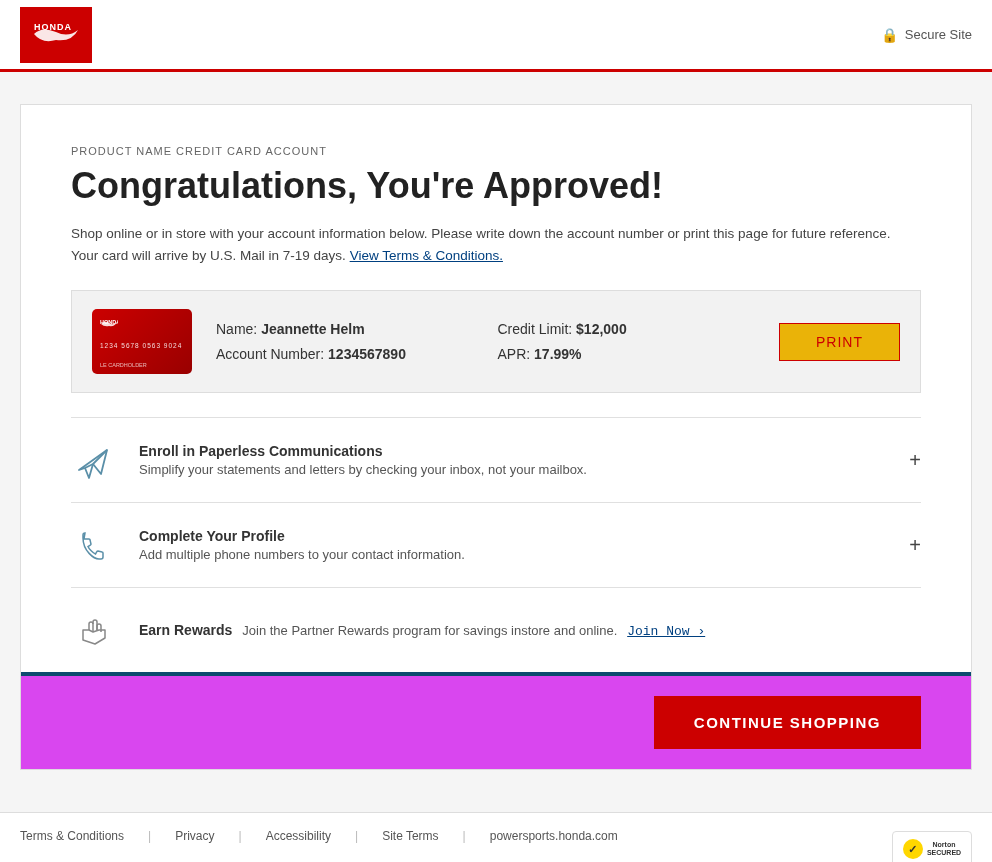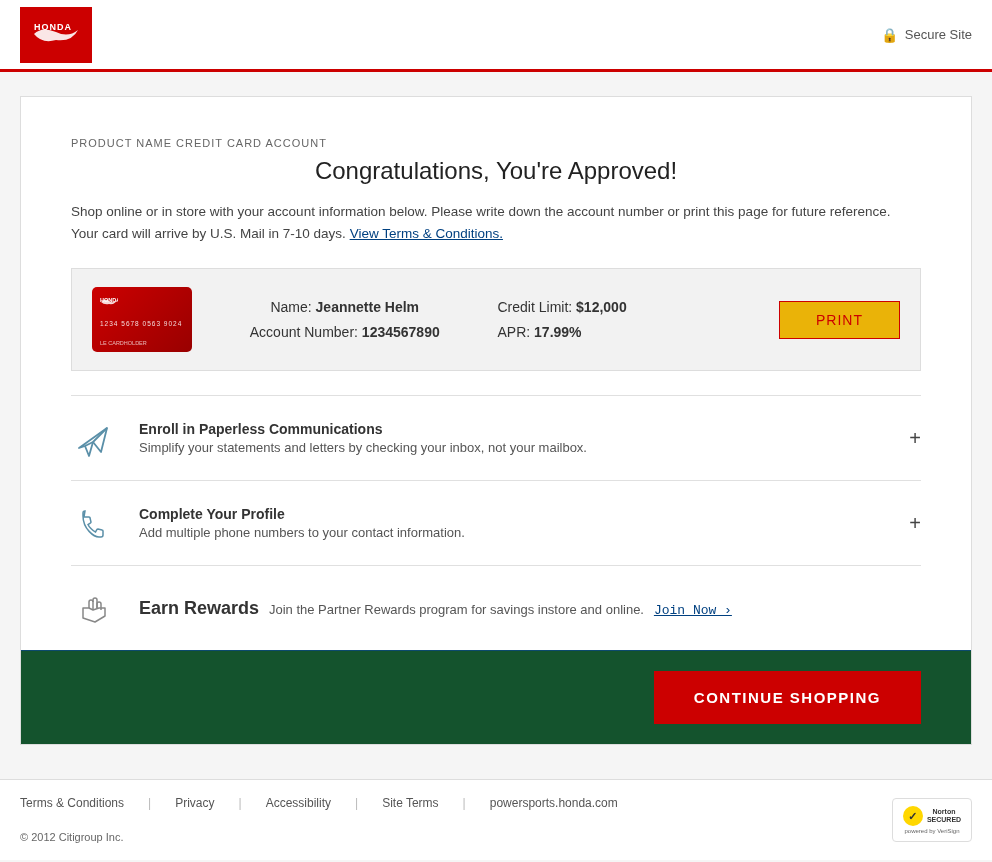--- a/index.html
+++ b/index.html
@@ -39,7 +39,7 @@
     .main-wrapper {
       padding: 20px 20px 30px 20px;
       max-width: 992px;
-      margin: 4px auto;
+      margin: 12px auto;
     }
     .card {
       background: #fff;

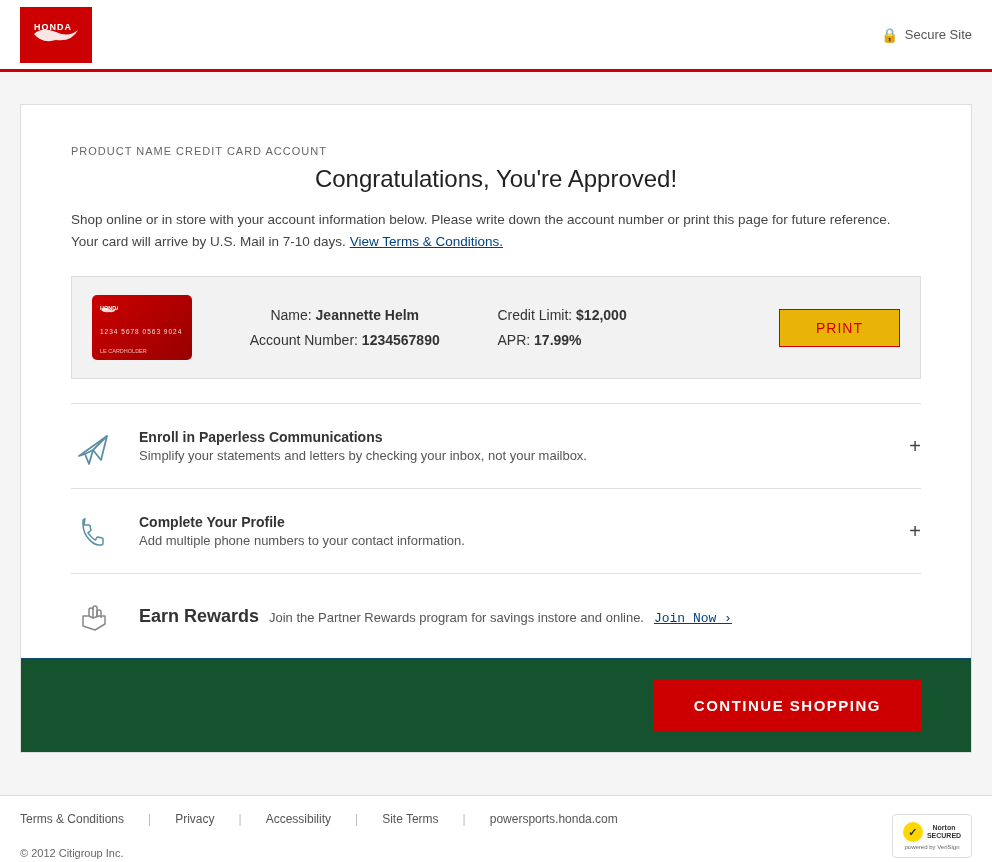--- a/index.html
+++ b/index.html
@@ -55,11 +55,10 @@
       margin-bottom: 8px;
     }
     .congrats-title {
-      font-size: 24px;
-      font-weight: normal;
+      font-size: 36px;
+      font-weight: bold;
       color: #222;
       margin-bottom: 16px;
-      text-align: center;
     }
     .congrats-text {
       font-size: 13.5px;

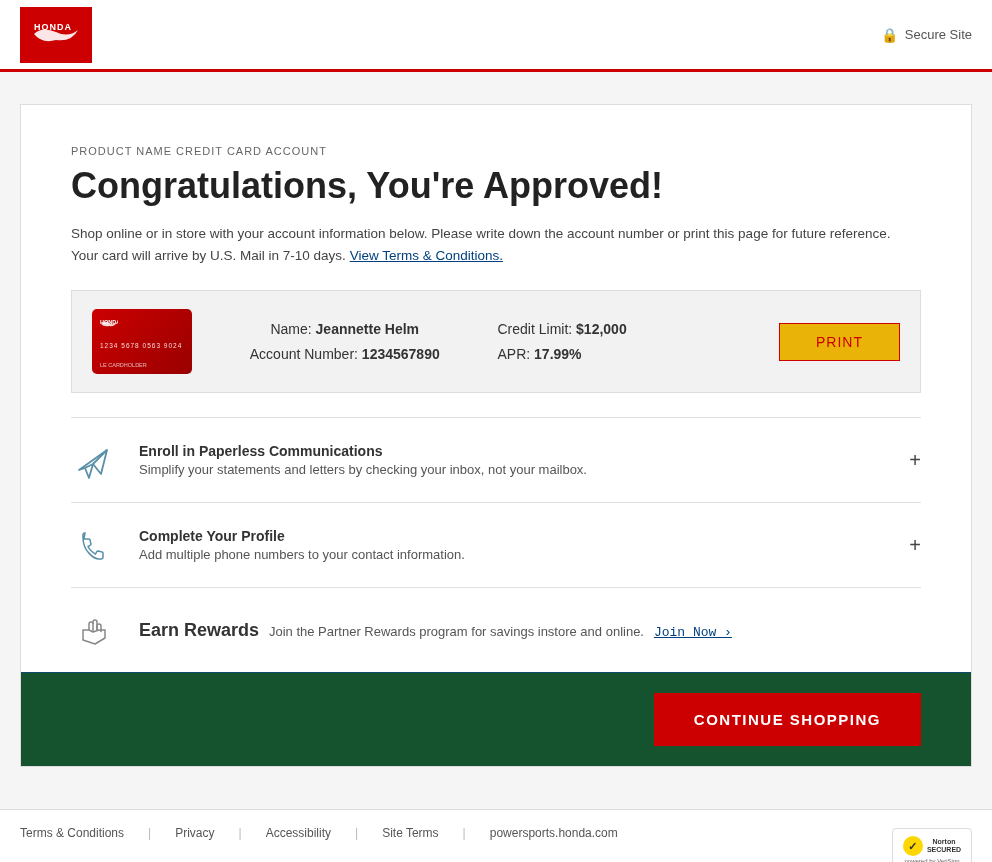--- a/index.html
+++ b/index.html
@@ -302,7 +302,7 @@
     <p class="product-label">PRODUCT NAME CREDIT CARD ACCOUNT</p>
     <h1 class="congrats-title">Congratulations, You're Approved!</h1>
     <p class="congrats-text">
-      <span>Shop online or in store with your account information below. Please write down the account number or print this page for future reference. Your card will arrive by U.S. Mail in 7-10 days.</span>
+      <span>Shop online or in store with your account information below. Please write down the account number or print this page for future reference. Your card will arrive by U.S. Mail in 7-19 days.</span>
       <a class="view-terms">View Terms &amp; Conditions.</a>
     </p>
 

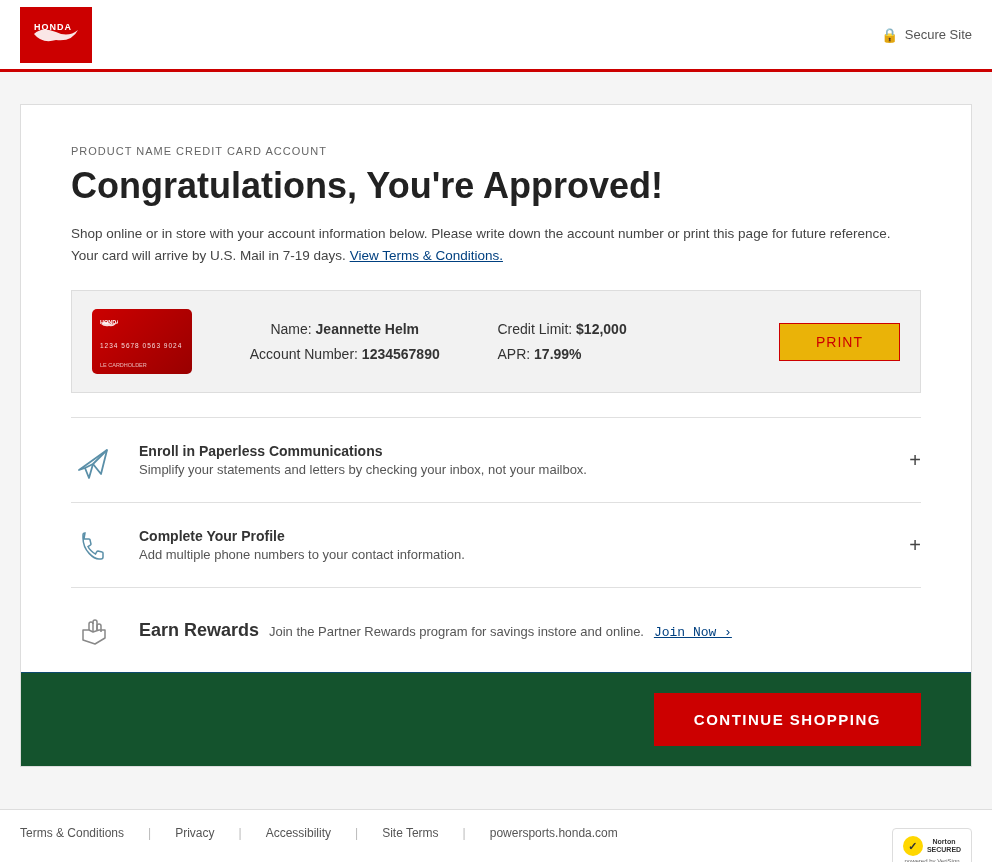--- a/index.html
+++ b/index.html
@@ -115,7 +115,6 @@
       font-size: 14px;
       line-height: 1.8;
       color: #333;
-      text-align: center;
     }
     .account-info .bold {
       font-weight: bold;

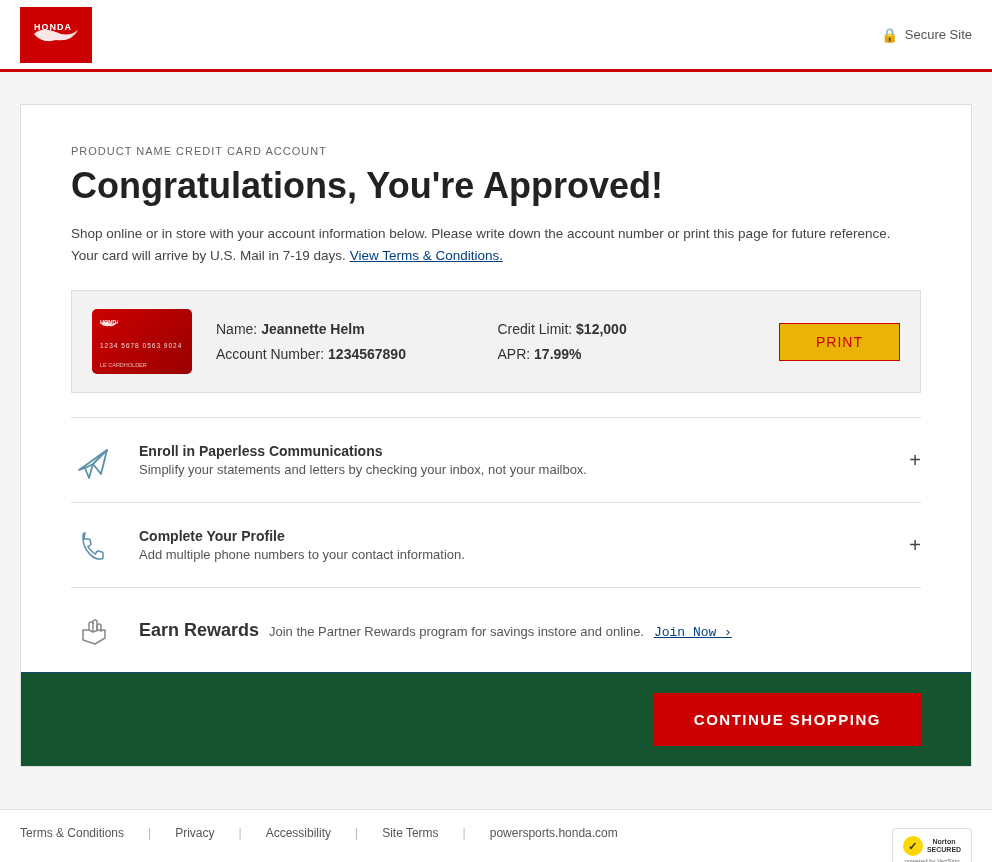--- a/index.html
+++ b/index.html
@@ -383,7 +383,7 @@
         </svg>
       </div>
       <div class="section-text">
-        <span class="section-title" style="display:inline;font-size:18px;font-weight:bold;">Earn Rewards</span>
+        <span class="section-title" style="display:inline;font-size:14px;font-weight:bold;">Earn Rewards</span>
         <span style="font-size:13px;color:#555;margin-left:6px;">Join the Partner Rewards program for savings instore and online.</span>
         <a class="join-now" style="margin-left:6px;">Join Now ›</a>
       </div>

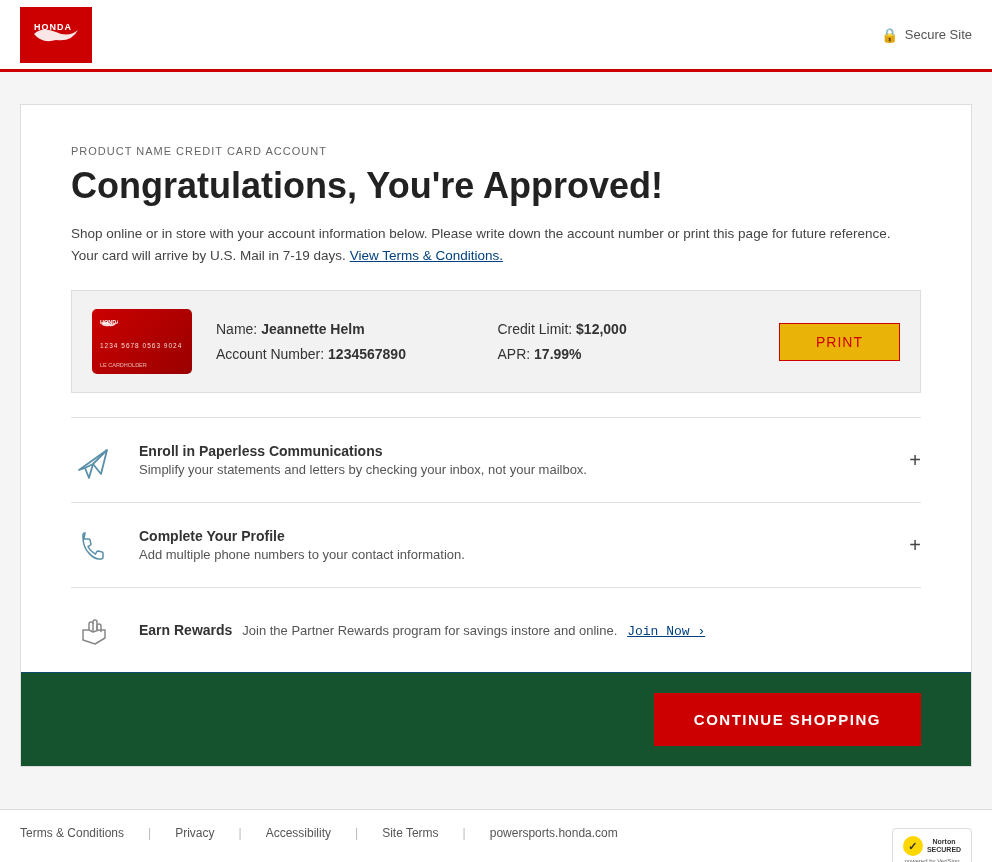--- a/index.html
+++ b/index.html
@@ -189,8 +189,8 @@
 
     
     .action-bar {
-      background: #14532d;
-      border-top: 1px solid #0c4a6e;
+      background: #d946ef;
+      border-top: 4px solid #0c4a6e;
       padding: 20px 50px;
       display: flex;
       justify-content: flex-end;

